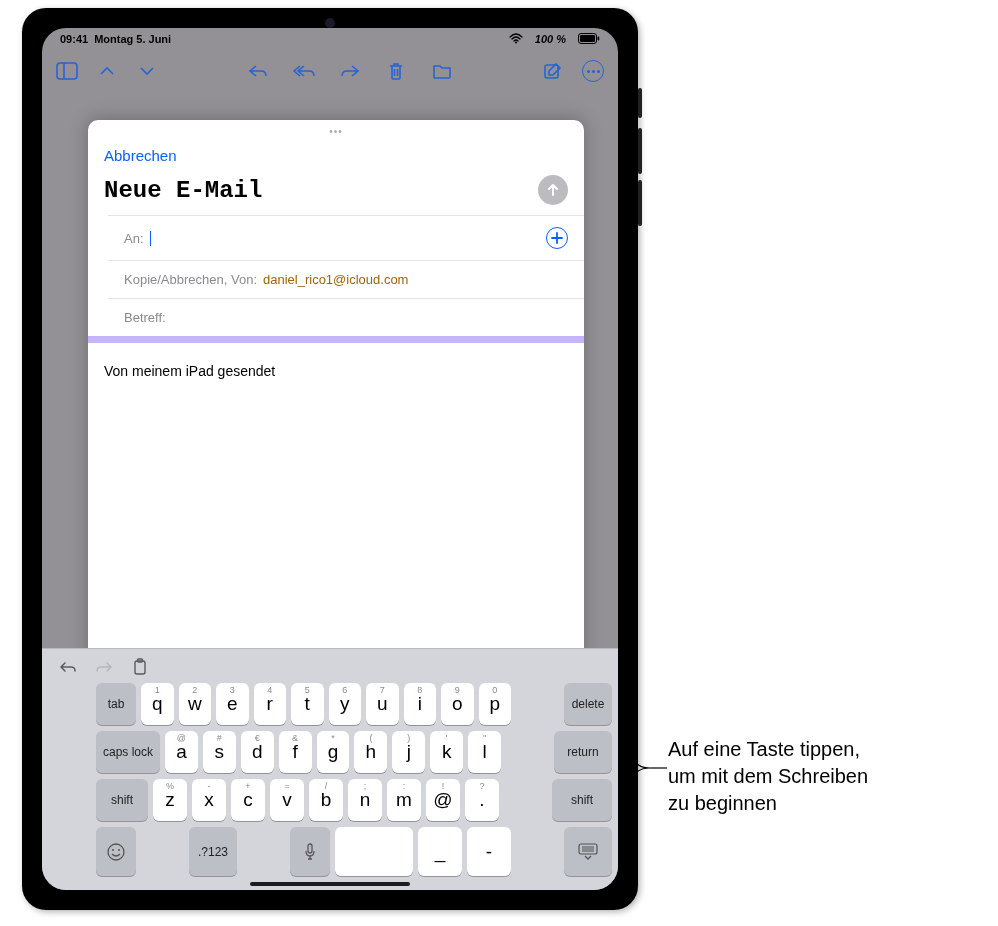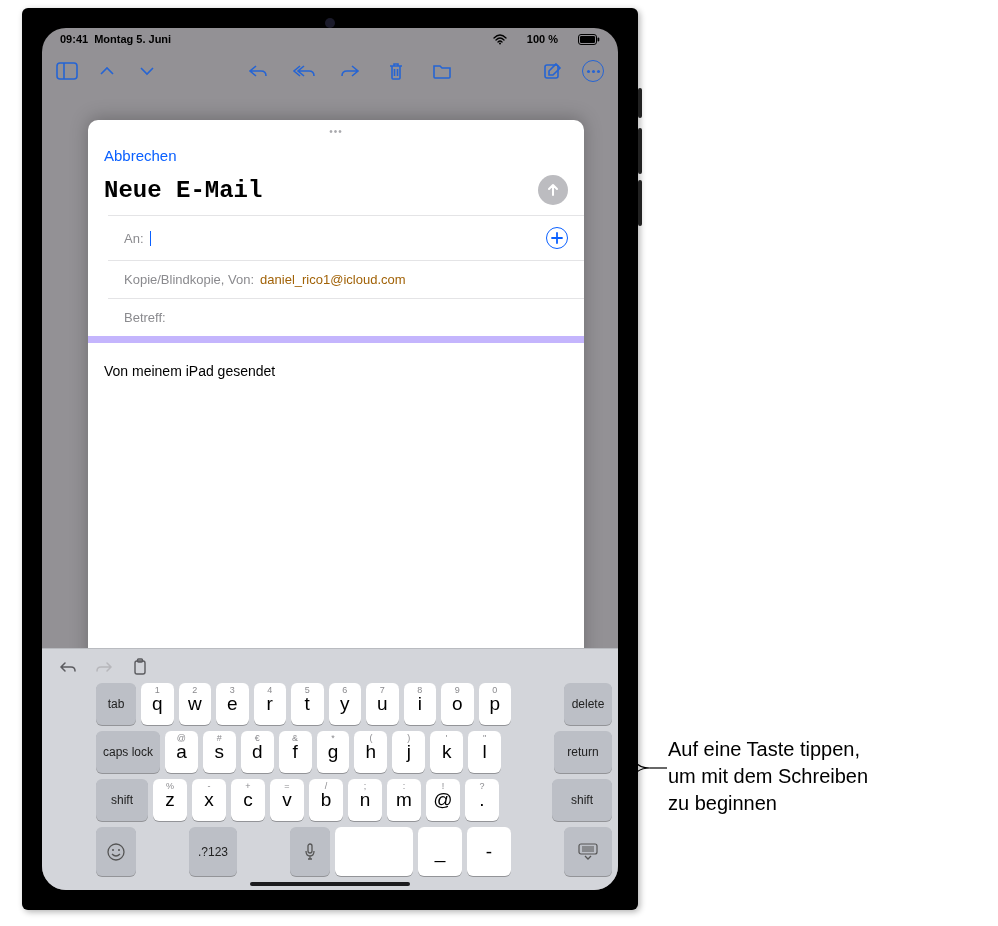--- a/index.html
+++ b/index.html
@@ -16,7 +16,7 @@
     left: 22px; top: 8px;
     width: 616px; height: 902px;
     background: #000;
-    border-radius: 6px;
+    border-radius: 24px;
     padding: 20px;
     box-shadow: 2px 2px 6px rgba(0,0,0,0.3);
   }

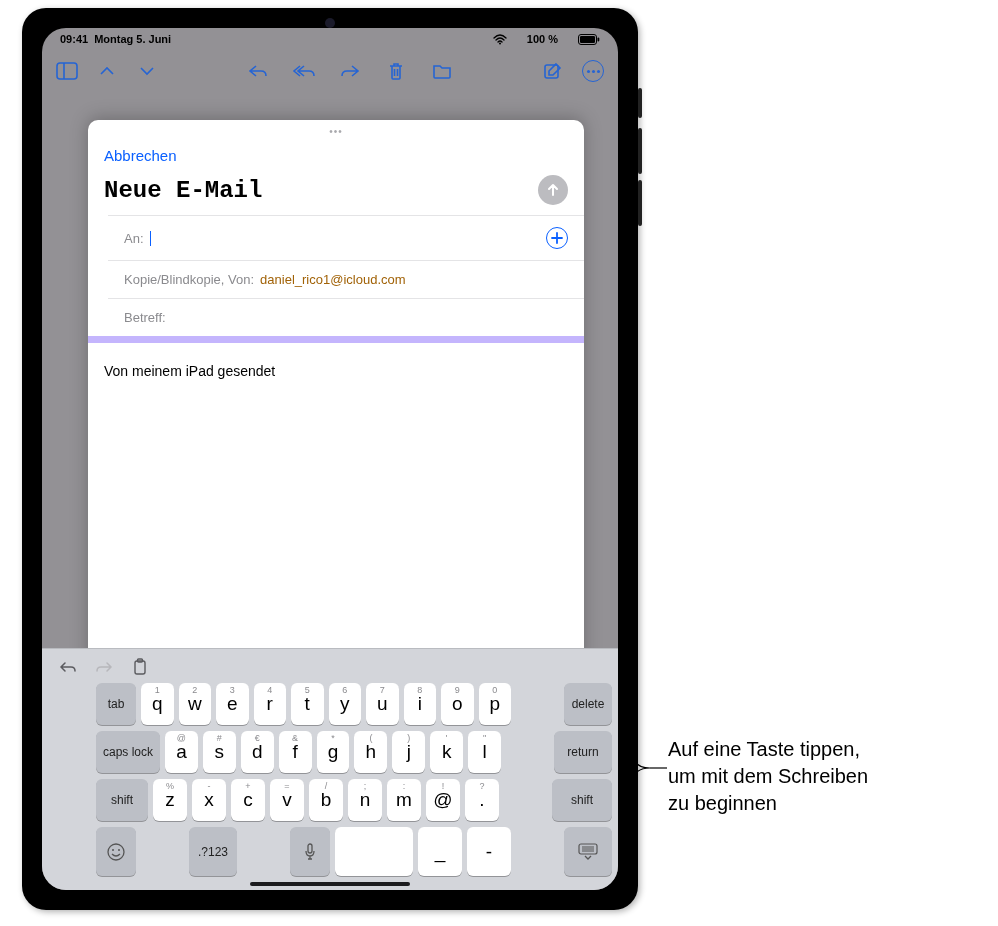--- a/index.html
+++ b/index.html
@@ -50,7 +50,7 @@
   }
   .status-bar .left { flex:0 0 auto; display:flex; gap:6px;}
   .status-bar .spacer { flex:1; }
-  .status-bar .right { flex:0 0 auto; display:flex; gap:20px; align-items:center;}
+  .status-bar .right { flex:0 0 auto; display:flex; gap:12px; font-style:italic;}
   .wifi-icon, .battery-icon { display:inline-block; }
   .wifi-icon svg, .battery-icon svg { display:block; }
   

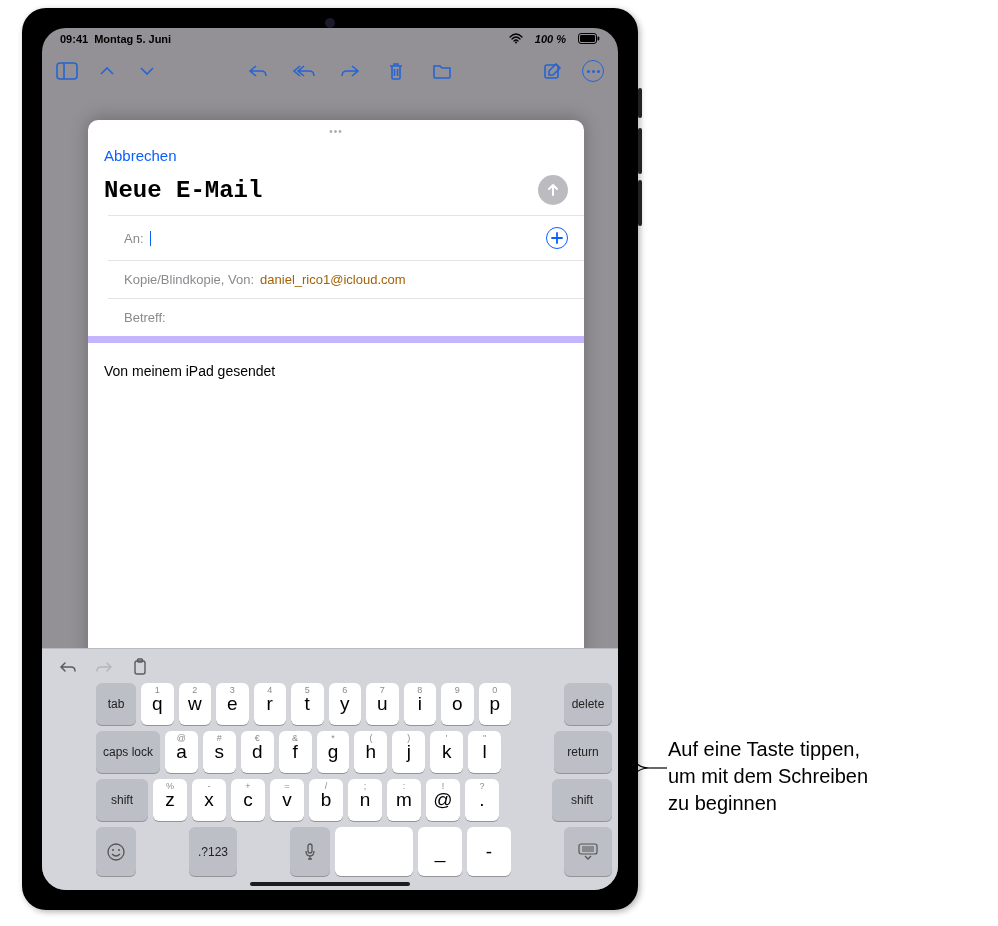--- a/index.html
+++ b/index.html
@@ -285,7 +285,7 @@
       </div>
 
       <div class="field-row">
-        <span class="label">Kopie/Blindkopie, Von:</span>
+        <span class="label">Kopie/Abbrechen, Von:</span>
         <span class="value">daniel_rico1@icloud.com</span>
       </div>
 

